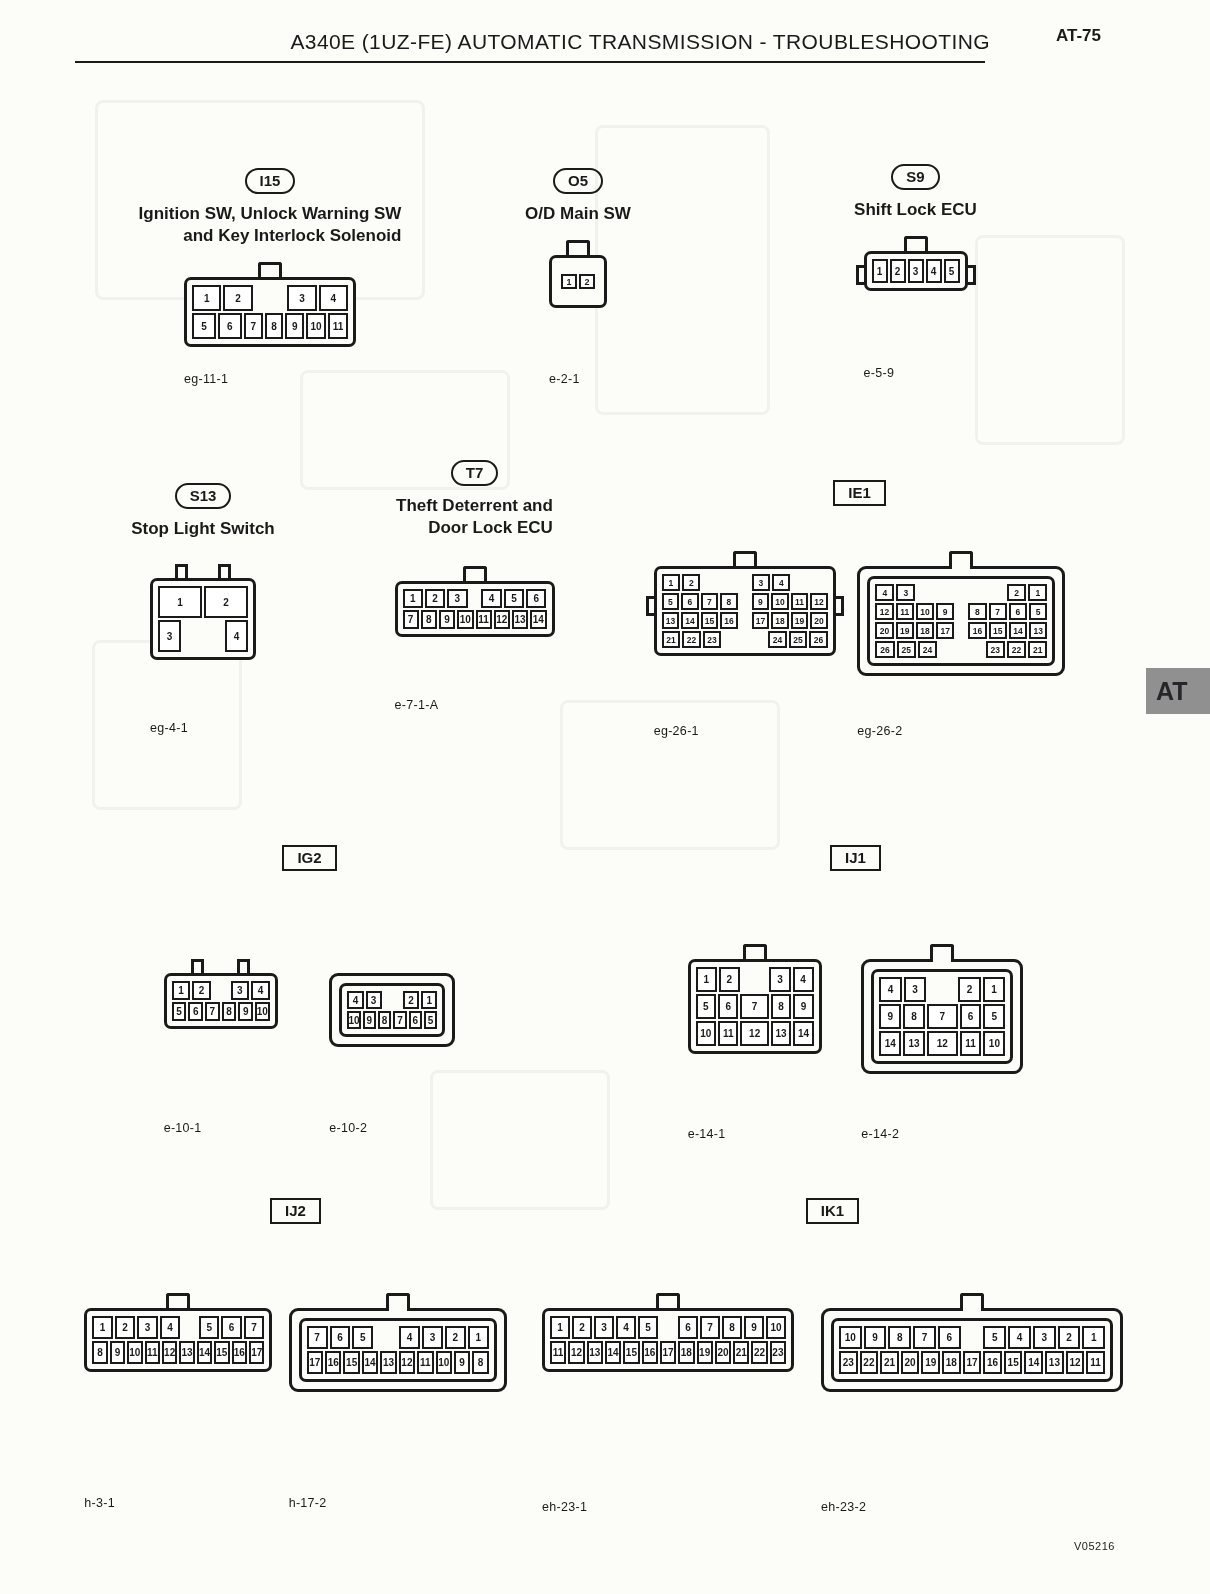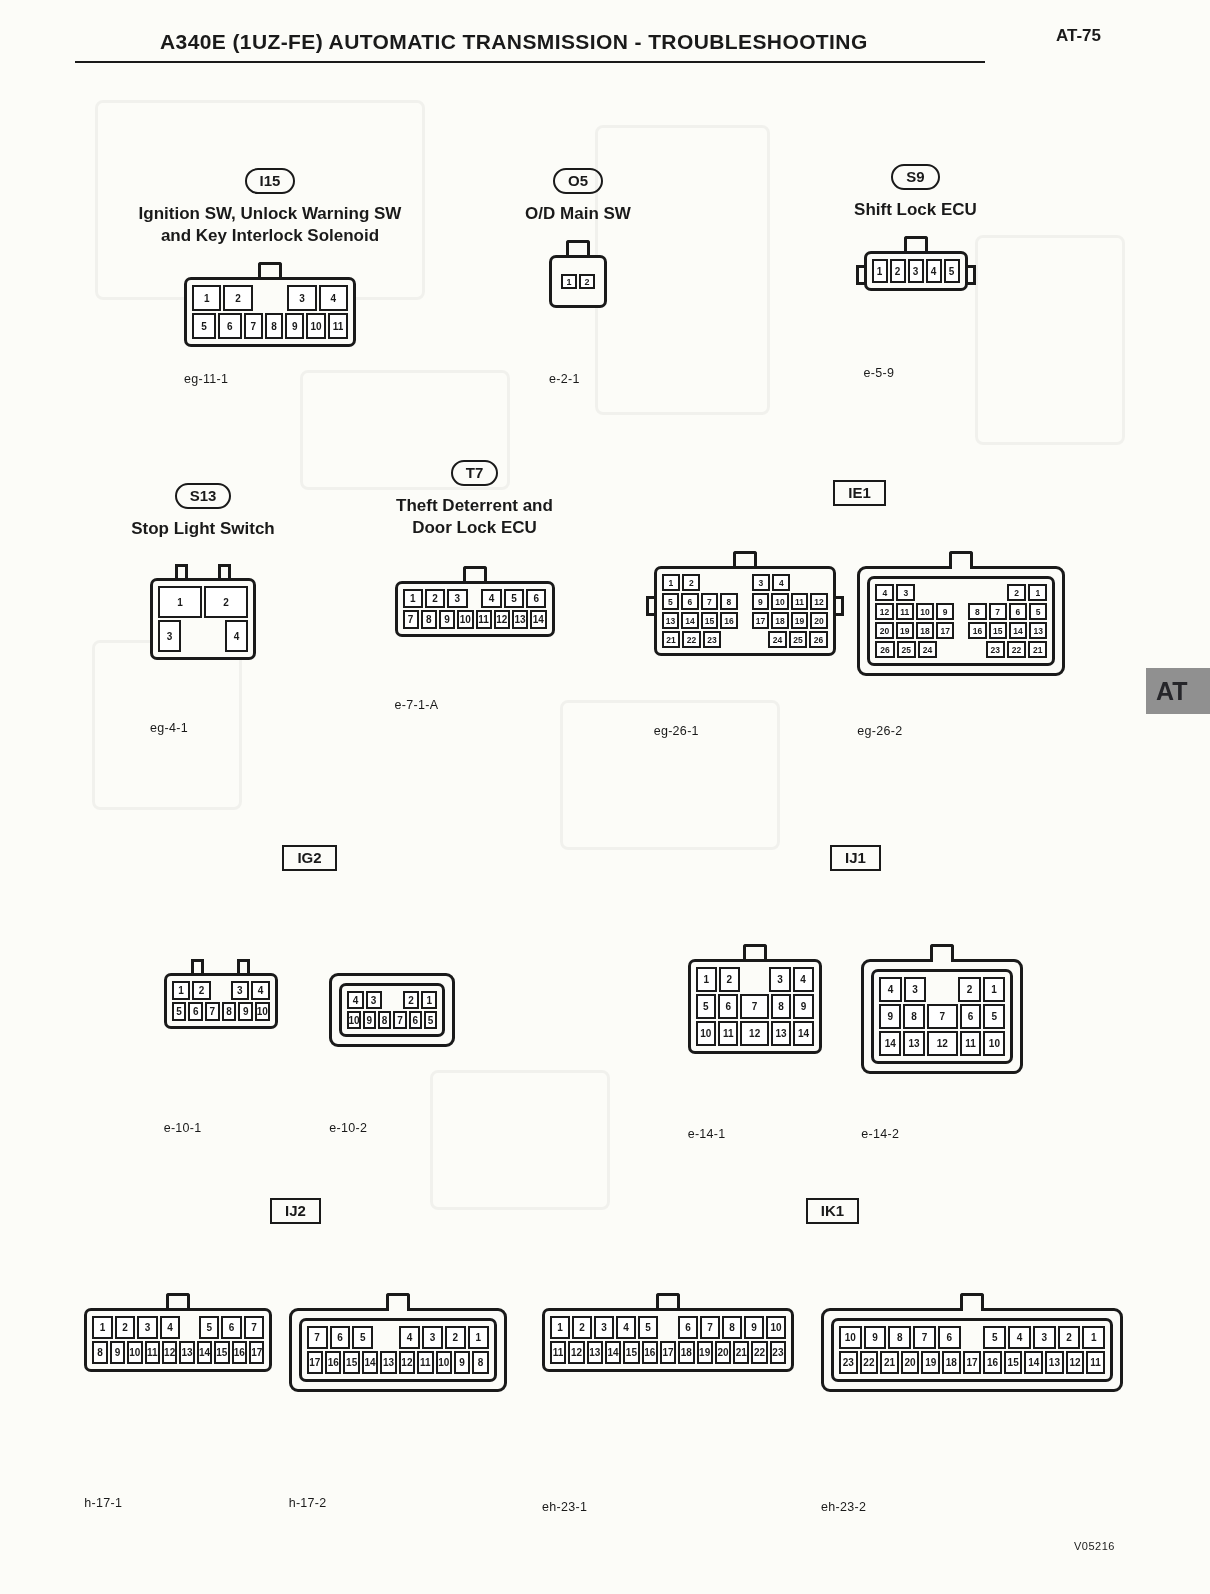--- a/index.html
+++ b/index.html
@@ -13,8 +13,8 @@
   }
 
   
-  .header-title{position:absolute;left:160px;top:30px;width:830px;text-align:left;
-    font-size:21px;font-weight:bold;letter-spacing:.4px;white-space:nowrap}
+  .header-title{position:absolute;left:160px;top:30px;width:830px;text-align:right;
+    font-size:21px;font-weight:normal;letter-spacing:.4px;white-space:nowrap}
   .header-rule{position:absolute;left:75px;top:61px;width:910px;border-top:2.5px solid #1a1a1a}
   .page-number{position:absolute;left:1056px;top:26px;font-size:17px;font-weight:bold}
   .footer-code{position:absolute;left:1074px;top:1540px;font-size:11px;letter-spacing:.5px}

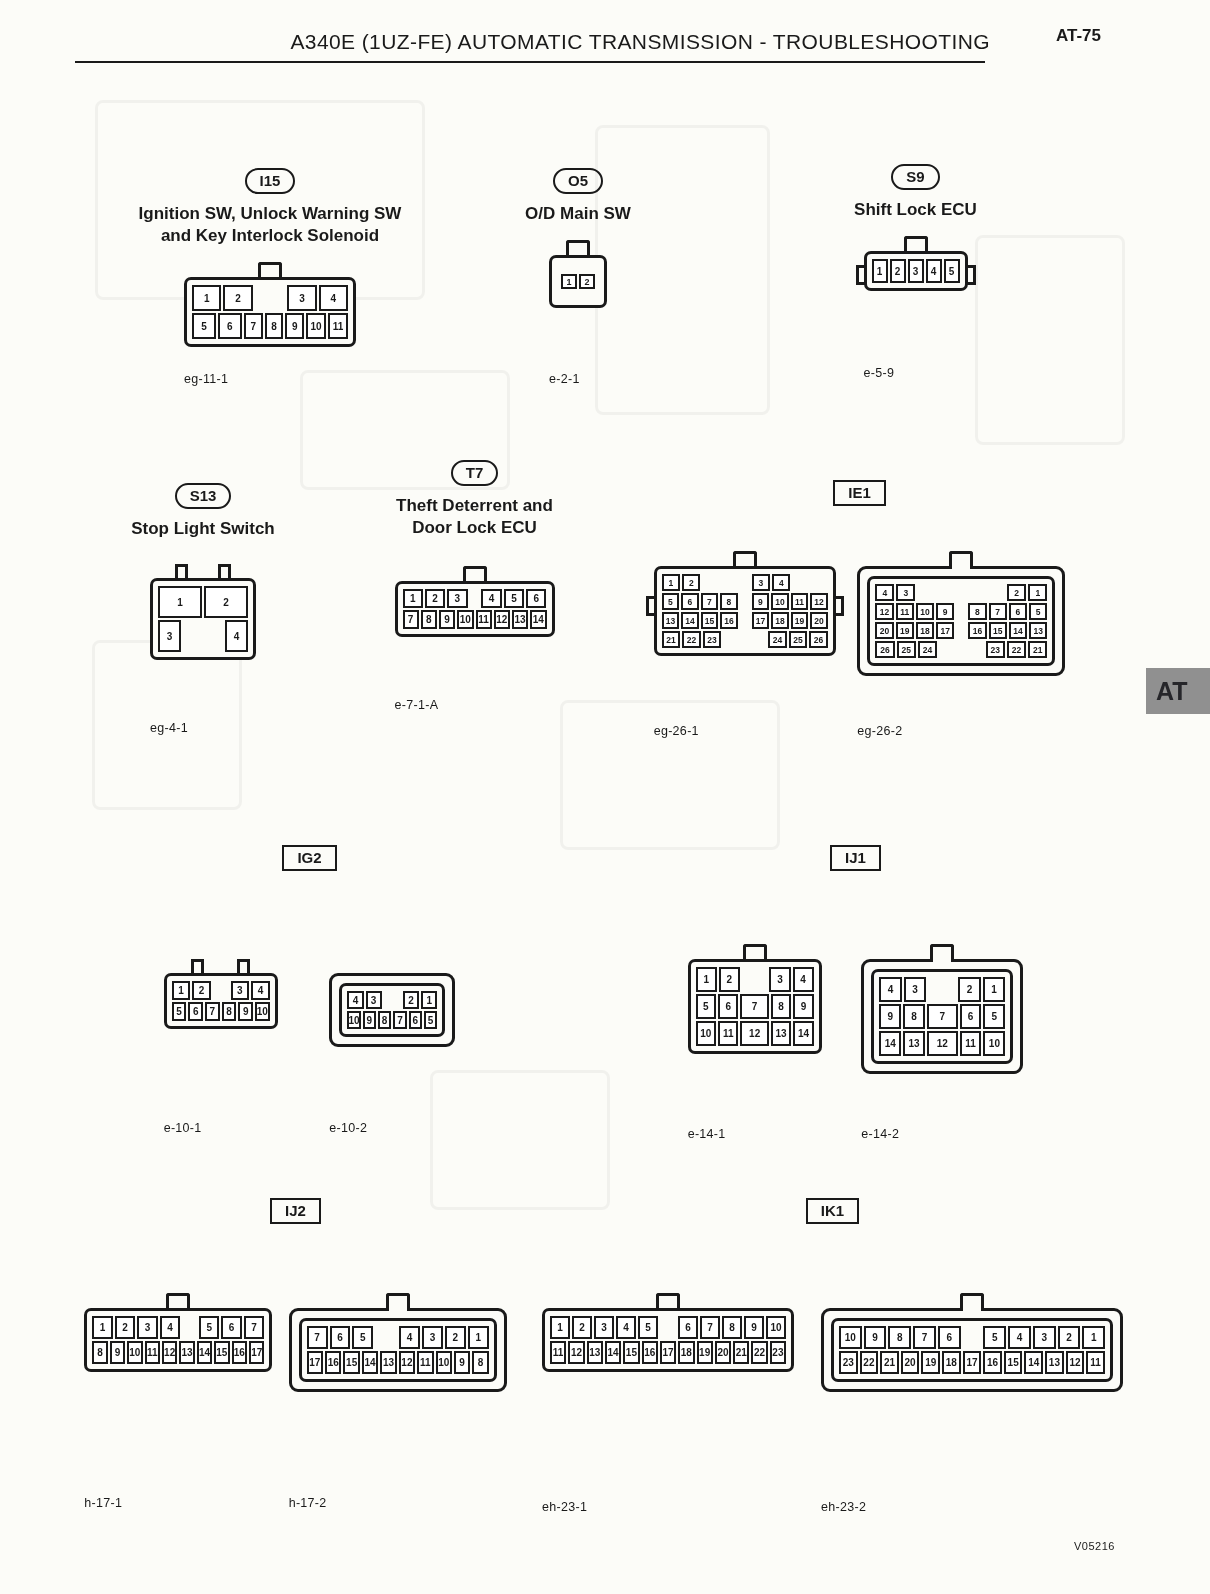--- a/index.html
+++ b/index.html
@@ -28,7 +28,7 @@
   .group{position:absolute;display:flex;flex-direction:column;align-items:center}
   .badge{font-weight:bold;font-size:15px;border:2.5px solid #1a1a1a;padding:2px 13px;line-height:1.2;background:transparent}
   .badge.pill{border-radius:999px}
-  .title{font-size:17px;font-weight:bold;text-align:center;margin-top:9px;line-height:1.3}
+  .title{font-size:17px;font-weight:bold;text-align:right;margin-top:9px;line-height:1.3}
   .conn-row{display:flex;flex:1;width:100%;justify-content:space-evenly;align-items:stretch;margin-top:14px}
   .conn-col{display:flex;flex-direction:column;justify-content:space-between;align-items:center}
   .caption{font-size:12.5px;align-self:flex-start;letter-spacing:.3px}

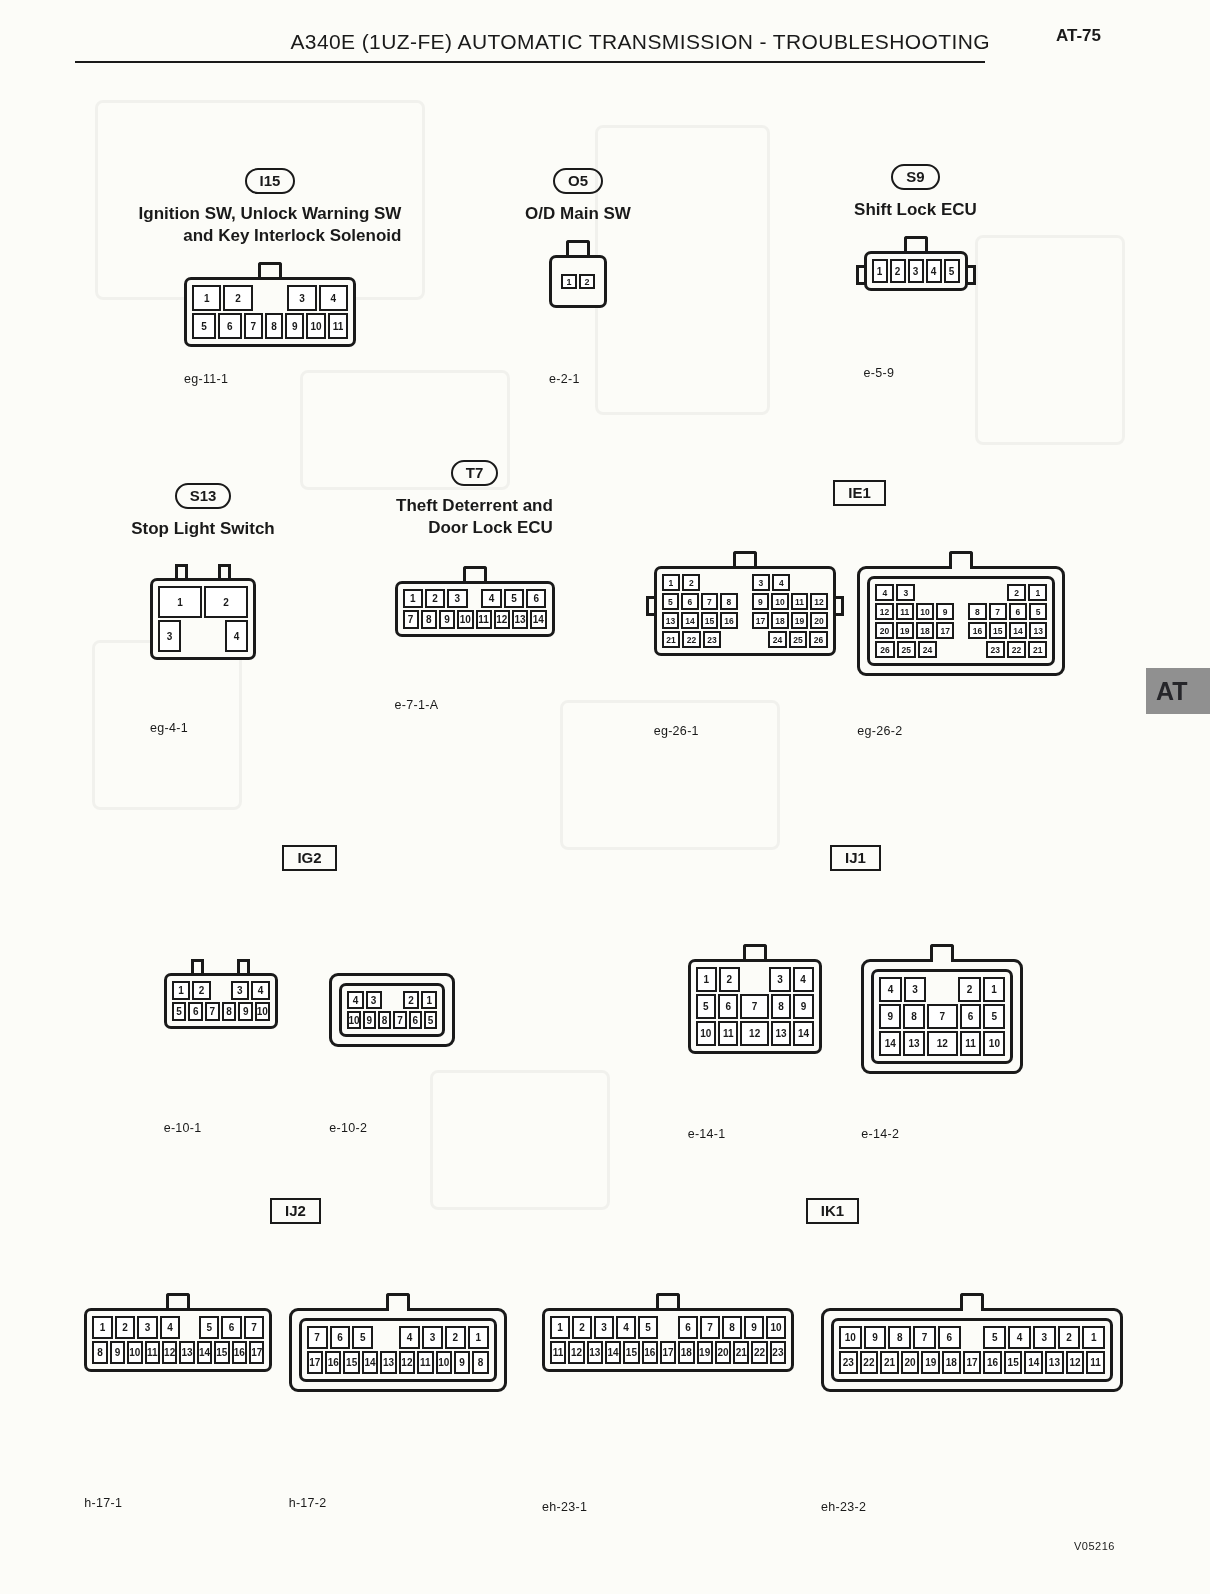--- a/index.html
+++ b/index.html
@@ -559,7 +559,7 @@
             </div>
           </div>
         </div>
-      <div class="caption">h-17-1</div>
+      <div class="caption">h-3-1</div>
     </div>
     <div class="conn-col">
       <div>

